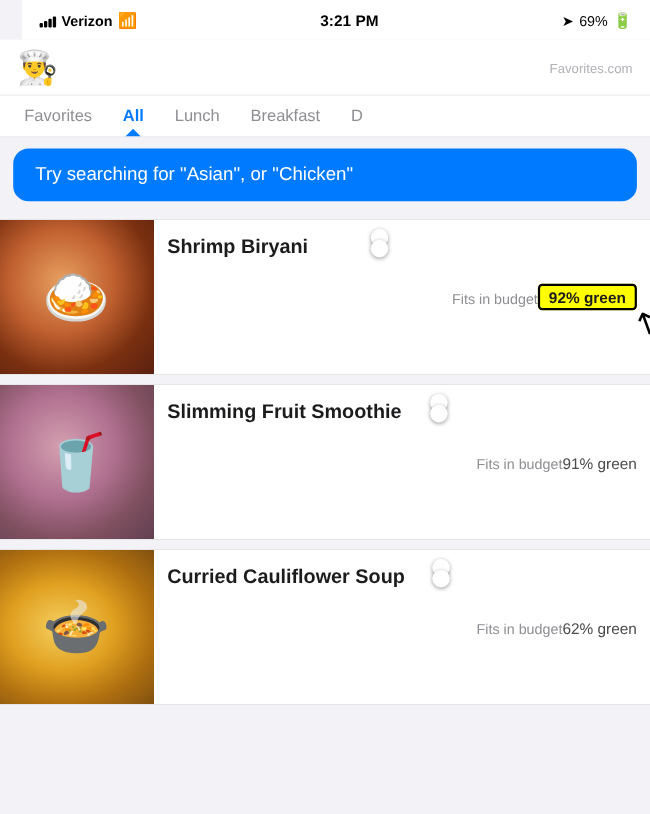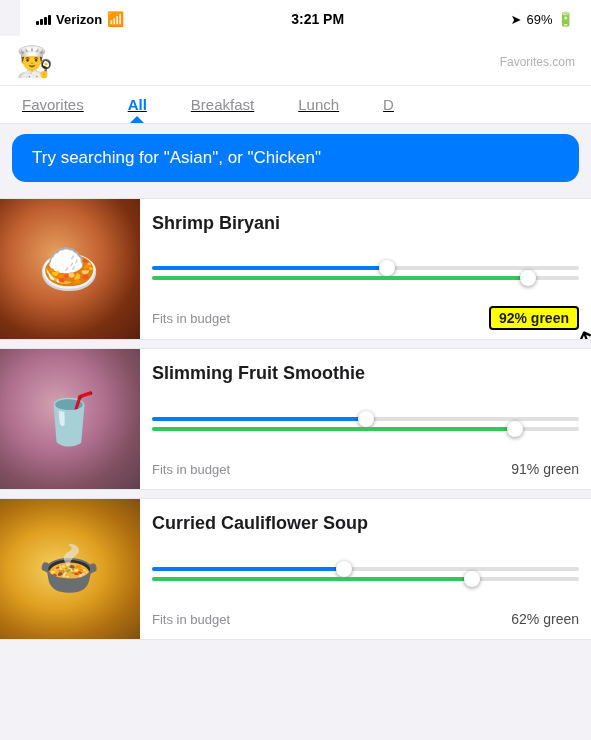--- a/index.html
+++ b/index.html
@@ -92,8 +92,7 @@
       align-items: center;
       padding: 0 8px;
       white-space: nowrap;
-      gap: 16px;
-      text-decoration: underline;
+      gap: 0;
     }
     .tab {
       padding: 10px 14px;

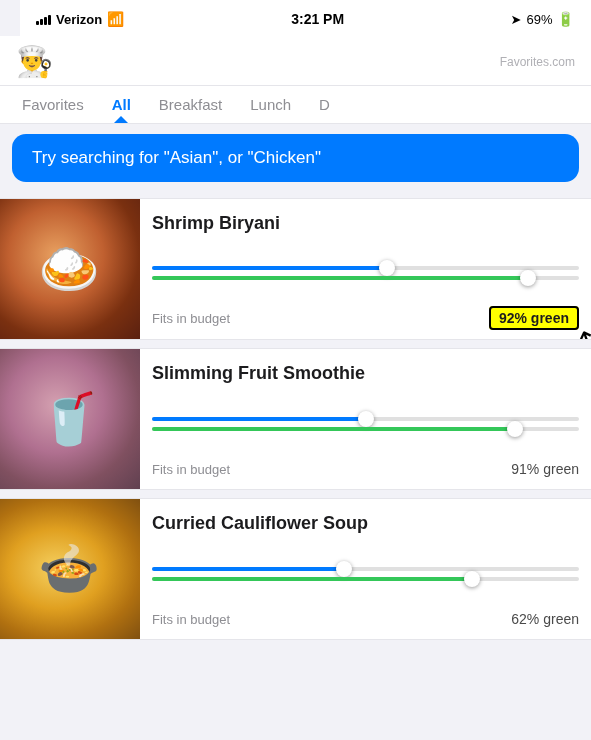--- a/index.html
+++ b/index.html
@@ -321,8 +321,8 @@
   <div class="tabs">
     <div class="tab">Favorites</div>
     <div class="tab active">All</div>
+    <div class="tab">Lunch</div>
     <div class="tab">Breakfast</div>
-    <div class="tab">Lunch</div>
     <div class="tab">D</div>
   </div>
 </div>

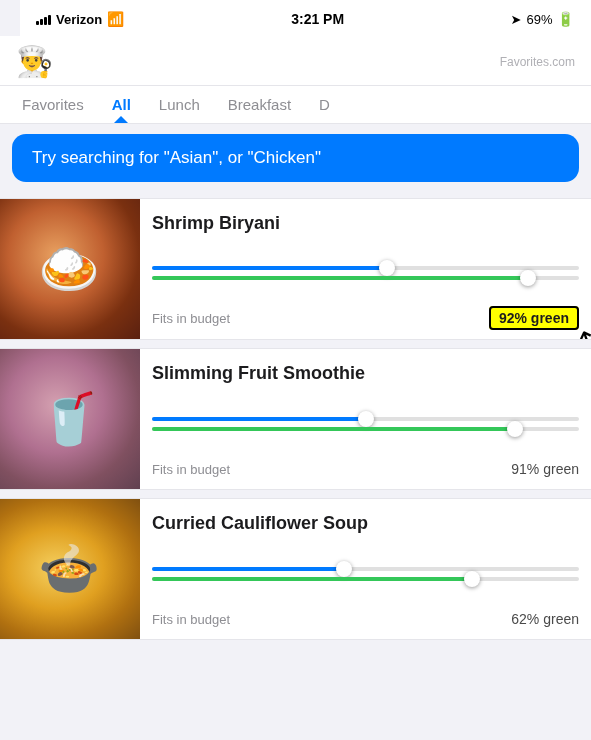--- a/index.html
+++ b/index.html
@@ -200,7 +200,7 @@
       flex: 1;
       padding: 14px 12px 12px;
       display: flex;
-      flex-direction: column;
+      flex-direction: row;
       justify-content: space-between;
     }
     .recipe-name {

